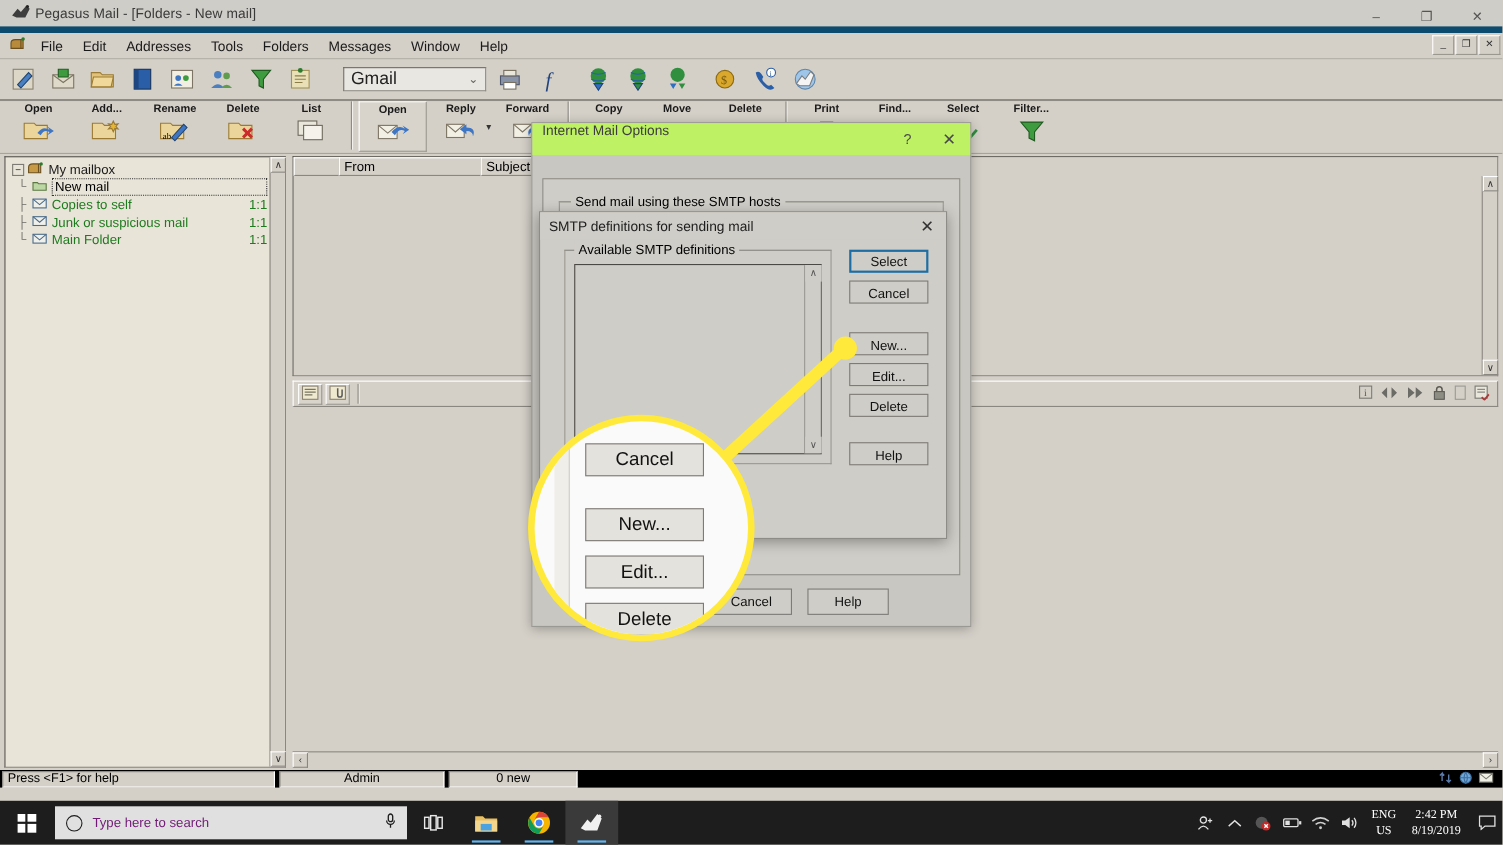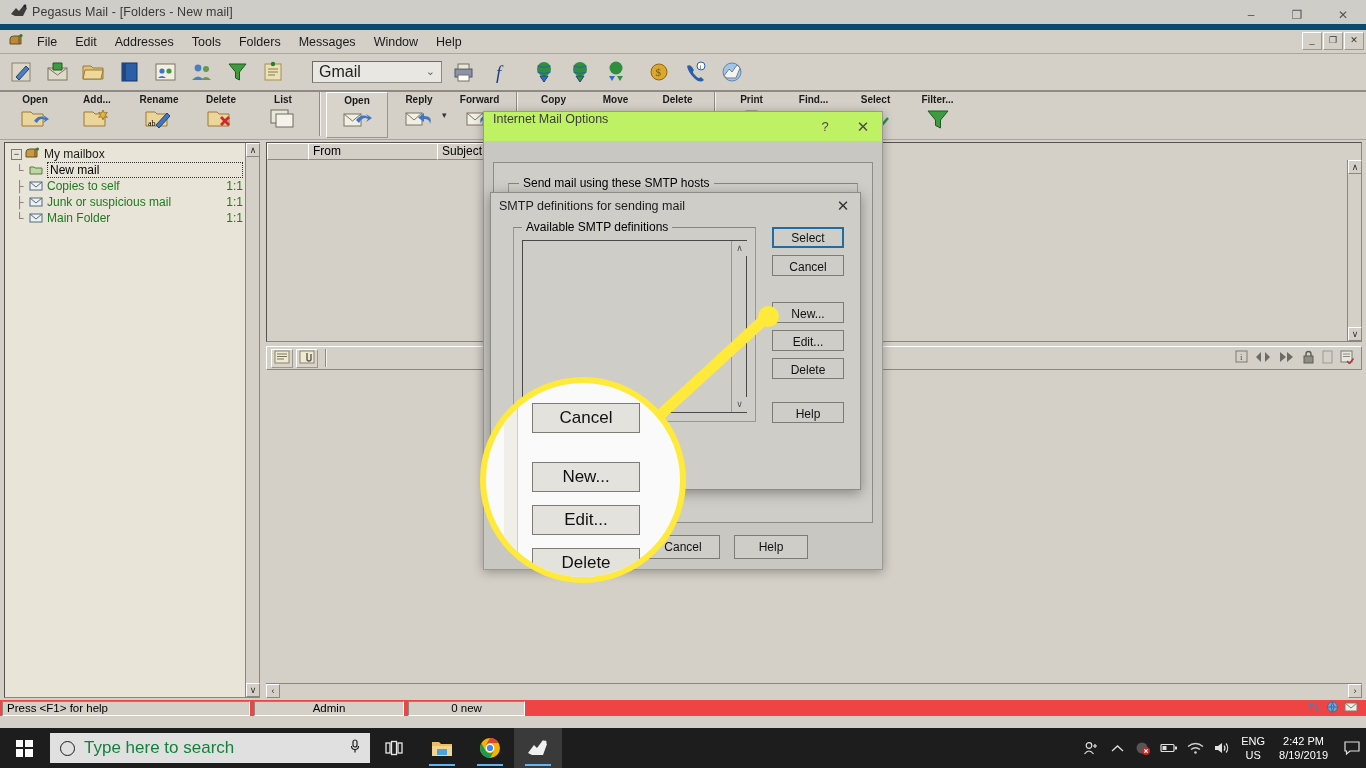--- a/index.html
+++ b/index.html
@@ -187,7 +187,7 @@
   
   #status-bar {
     position:absolute; left:0; bottom:12px; right:0; height:16px;
-    background:#ef4444; display:flex; align-items:center; padding:0 2px;
+    background:#000000; display:flex; align-items:center; padding:0 2px;
   }
   .sb-cell {
     height:15px; border:1px solid #8a8780;

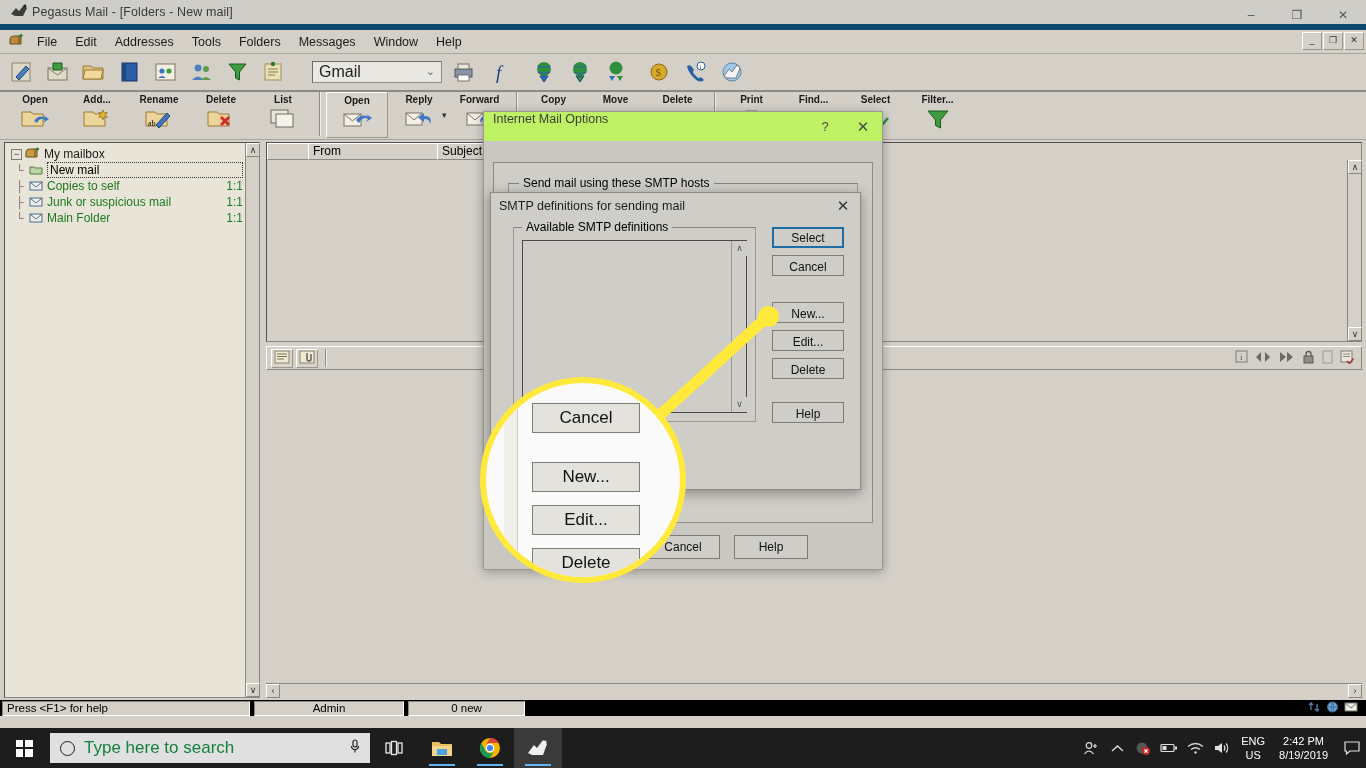--- a/index.html
+++ b/index.html
@@ -356,7 +356,7 @@
     width:15px; height:15px; border:1.6px solid #1d1d1d; border-radius:50%;
     margin:0 9px 0 10px;
   }
-  #search-box .ph { font-size:17px; color:#15803d;text-align:right; }
+  #search-box .ph { font-size:12px; color:#701a75;text-align:right; }
   #search-box .mic { position:absolute; right:10px; font-size:13px; color:#1d1d1d; }
   .tb-task {
     width:48px; height:40px; display:flex; align-items:center; justify-content:center;

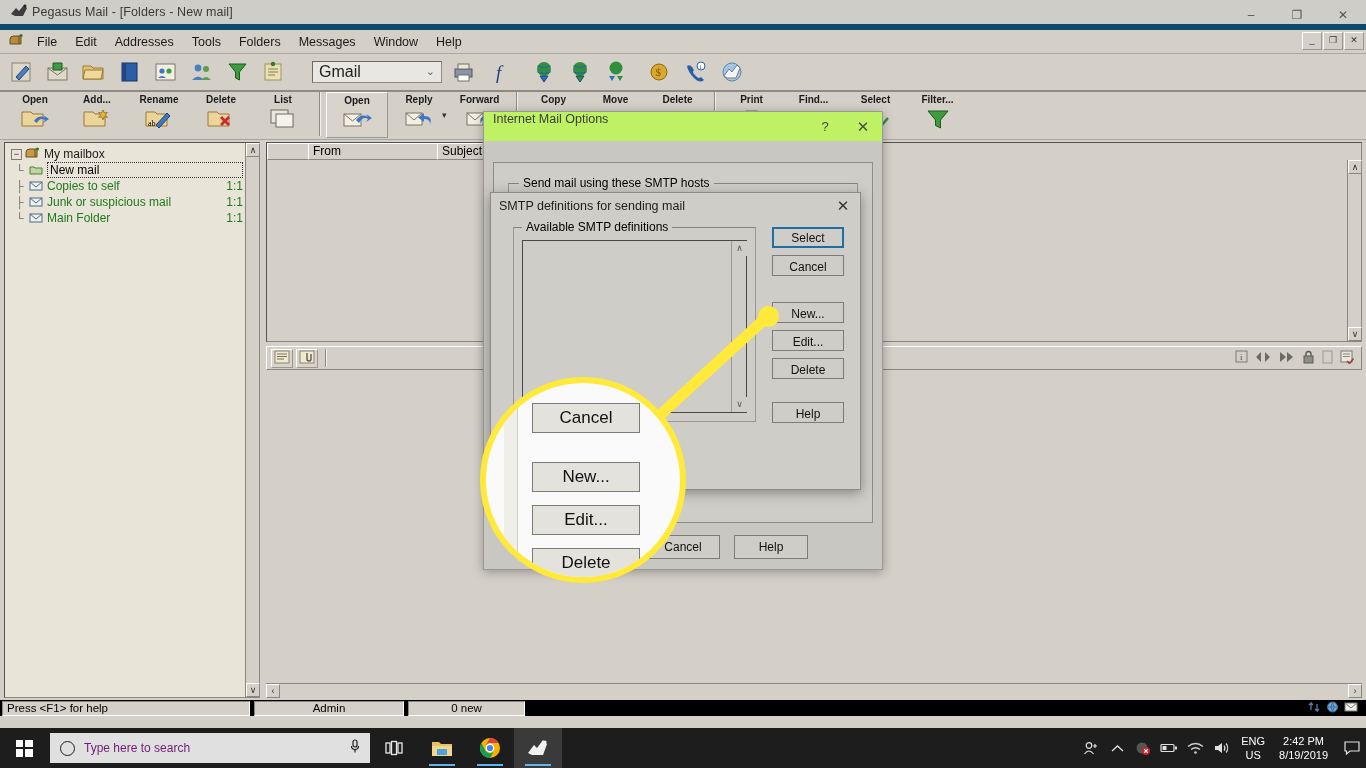--- a/index.html
+++ b/index.html
@@ -366,7 +366,7 @@
   .tb-task .ul {
     position:absolute; bottom:2px; left:11px; width:26px; height:2.5px; background:#62b5f2;
   }
-  #tray { margin-left:auto; display:flex; align-items:flex-start; height:40px; }
+  #tray { margin-left:auto; display:flex; align-items:flex-start; height:40px;font-family:Liberation Serif, serif; }
   .tray-ico {
     min-width:26px; height:40px; display:flex; align-items:center; justify-content:center;
     color:#e8e8e8; font-size:13px; padding:0 3px;

